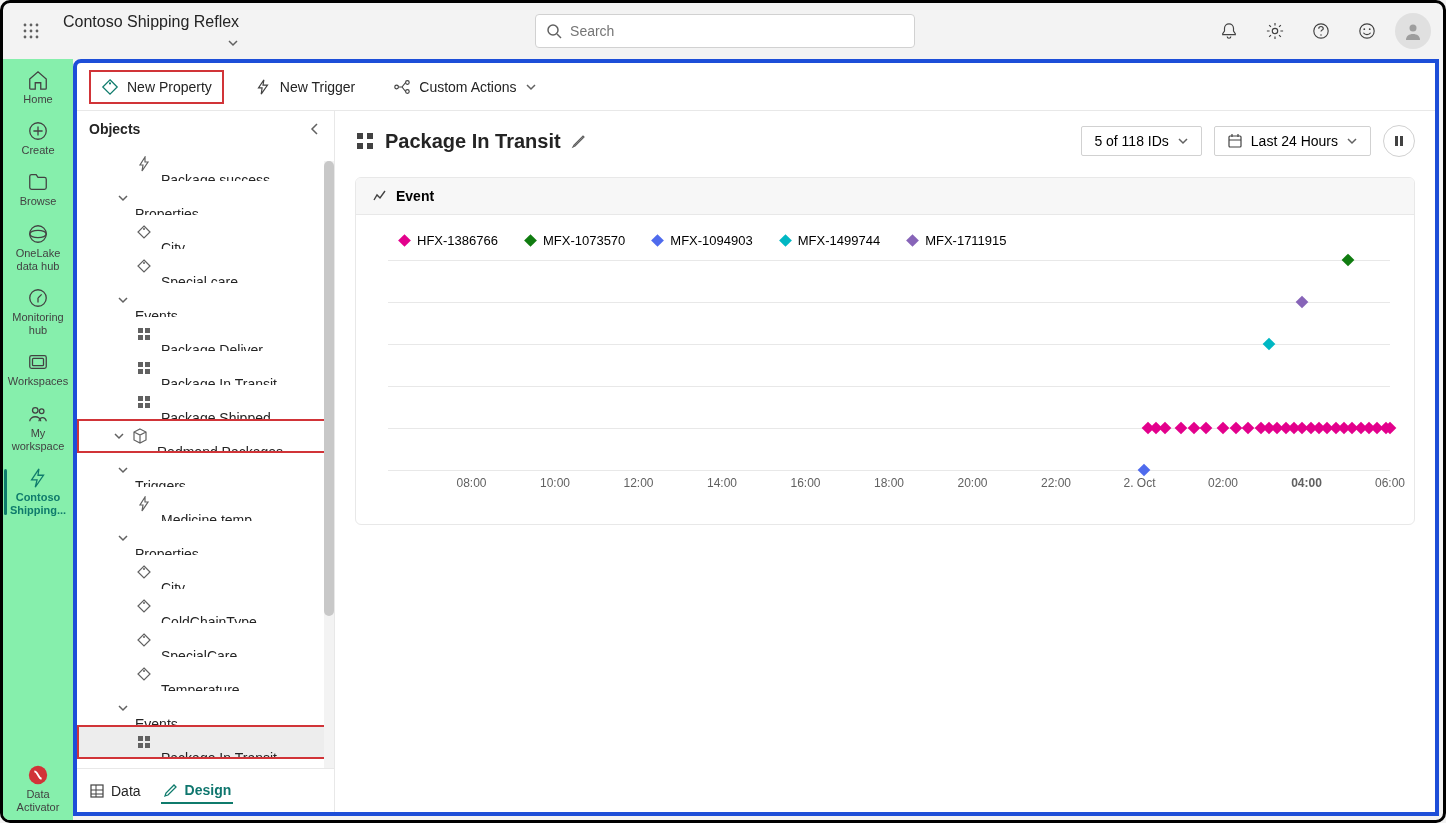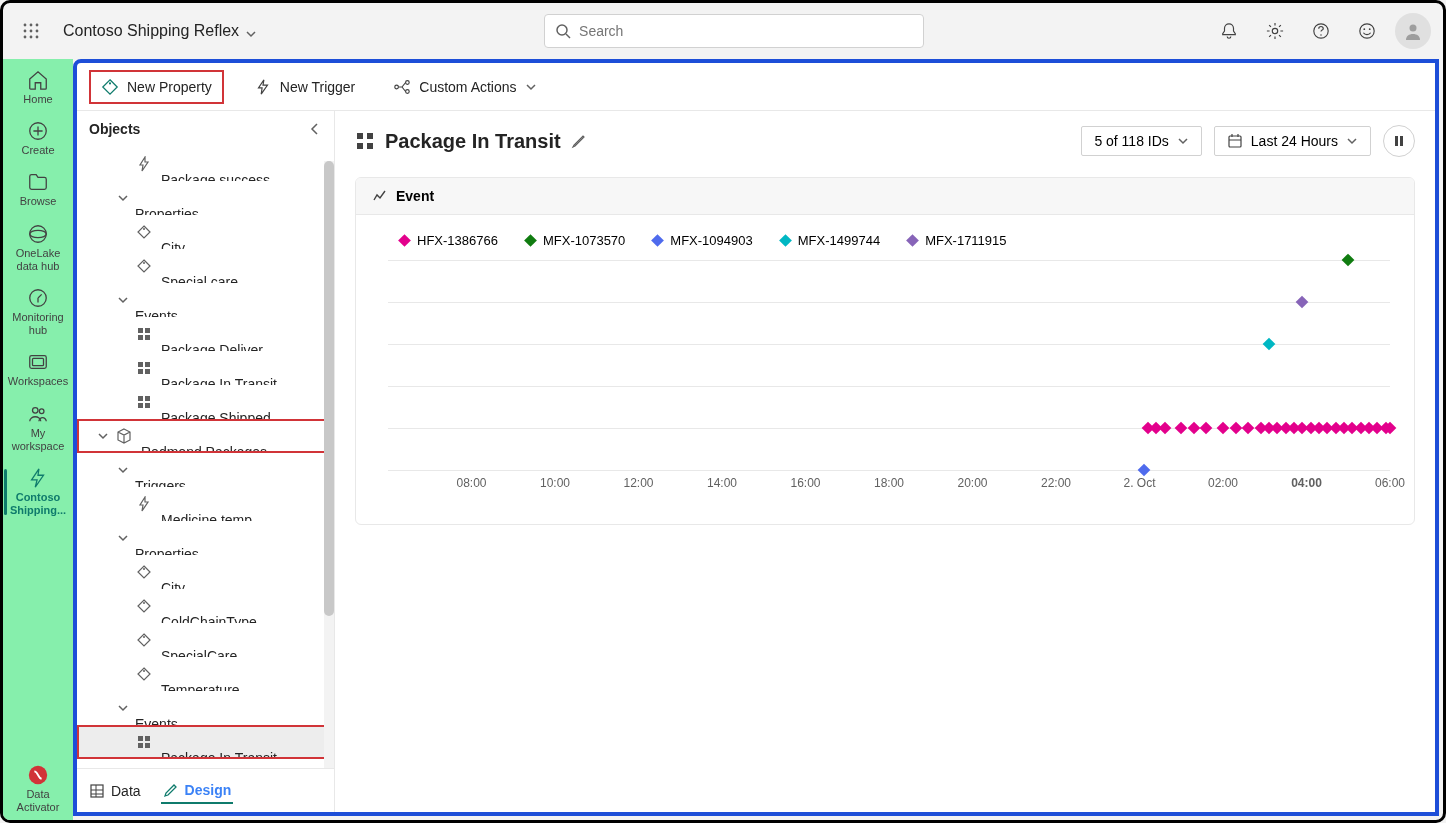--- a/index.html
+++ b/index.html
@@ -6,7 +6,7 @@
 body { width: 1446px; height: 823px; background: #f3f3f3; overflow: hidden; border: 3px solid #000; border-radius: 10px; }
 .topbar { height: 56px; display: flex; align-items: center; padding: 0 12px; gap: 16px; }
 .waffle { width: 32px; height: 32px; display: flex; align-items: center; justify-content: center; cursor: pointer; }
-.app-title { font-size: 16px; color: #242424; display: flex; align-items: flex-end; gap: 6px; cursor: pointer; }
+.app-title { font-size: 16px; color: #242424; display: flex; align-items: flex-end; gap: 6px; cursor: pointer; flex-direction: column; }
 .search-wrap { flex: 1; display: flex; justify-content: center; }
 .search { width: 380px; height: 34px; border: 1px solid #d1d1d1; border-radius: 4px; background: #fff; display: flex; align-items: center; padding: 0 10px; gap: 8px; color: #616161; }
 .search input { border: none; outline: none; flex: 1; font-size: 14px; background: transparent; }

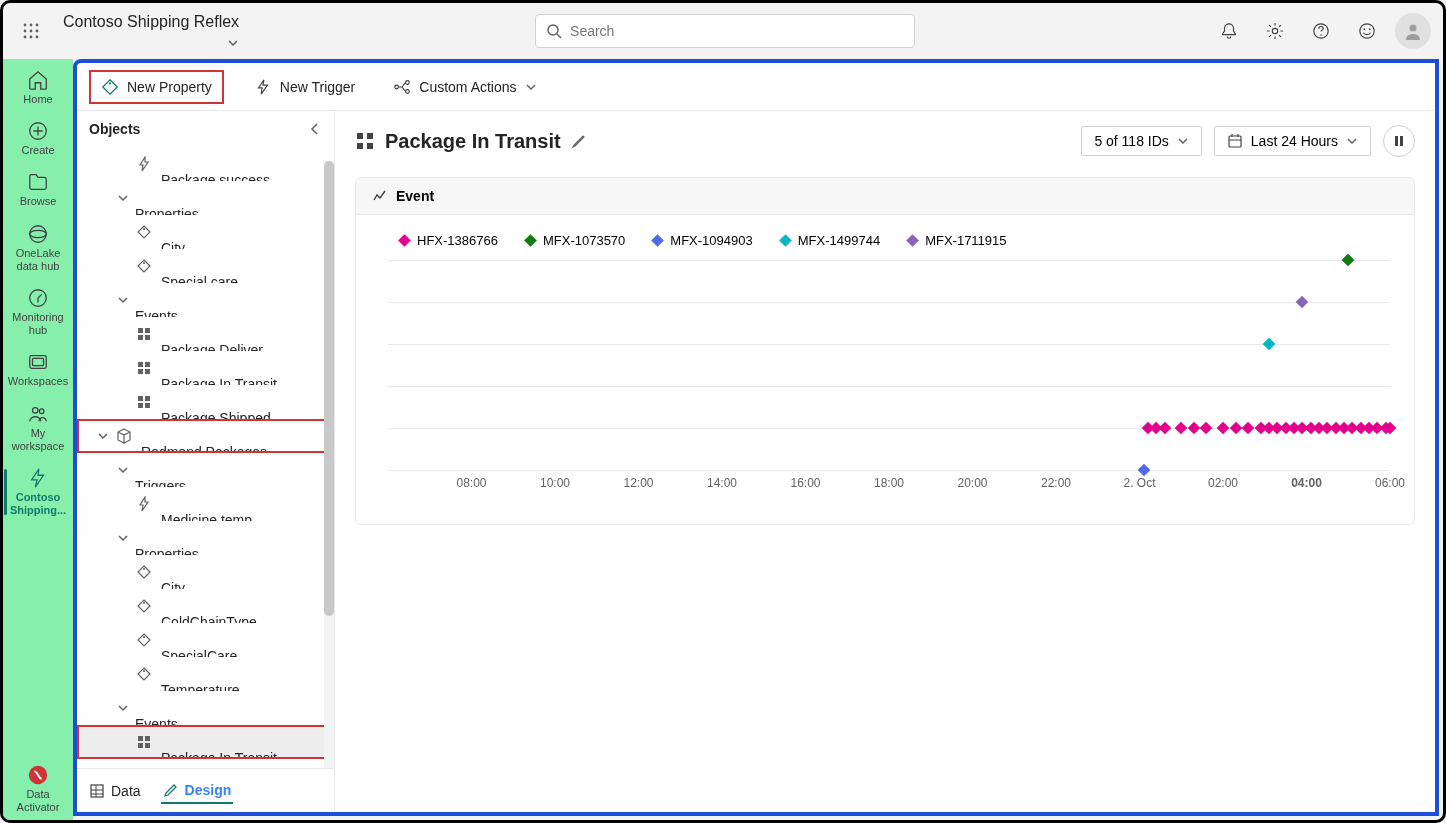--- a/index.html
+++ b/index.html
@@ -36,7 +36,7 @@
 .tree-row .label { overflow: hidden; text-overflow: ellipsis; margin-top: 32px; }
 .tree-row.selected { background: #ededed; }
 .tree-row.boxed { outline: 2px solid #d13438; outline-offset: -2px; }
-.indent-0 { padding-left: 18px; }
+.indent-0 { padding-left: 34px; }
 .indent-1 { padding-left: 38px; }
 .indent-2 { padding-left: 58px; }
 .chev { width: 16px; height: 16px; margin-right: 4px; color: #616161; display: inline-flex; align-items: center; justify-content: center; }

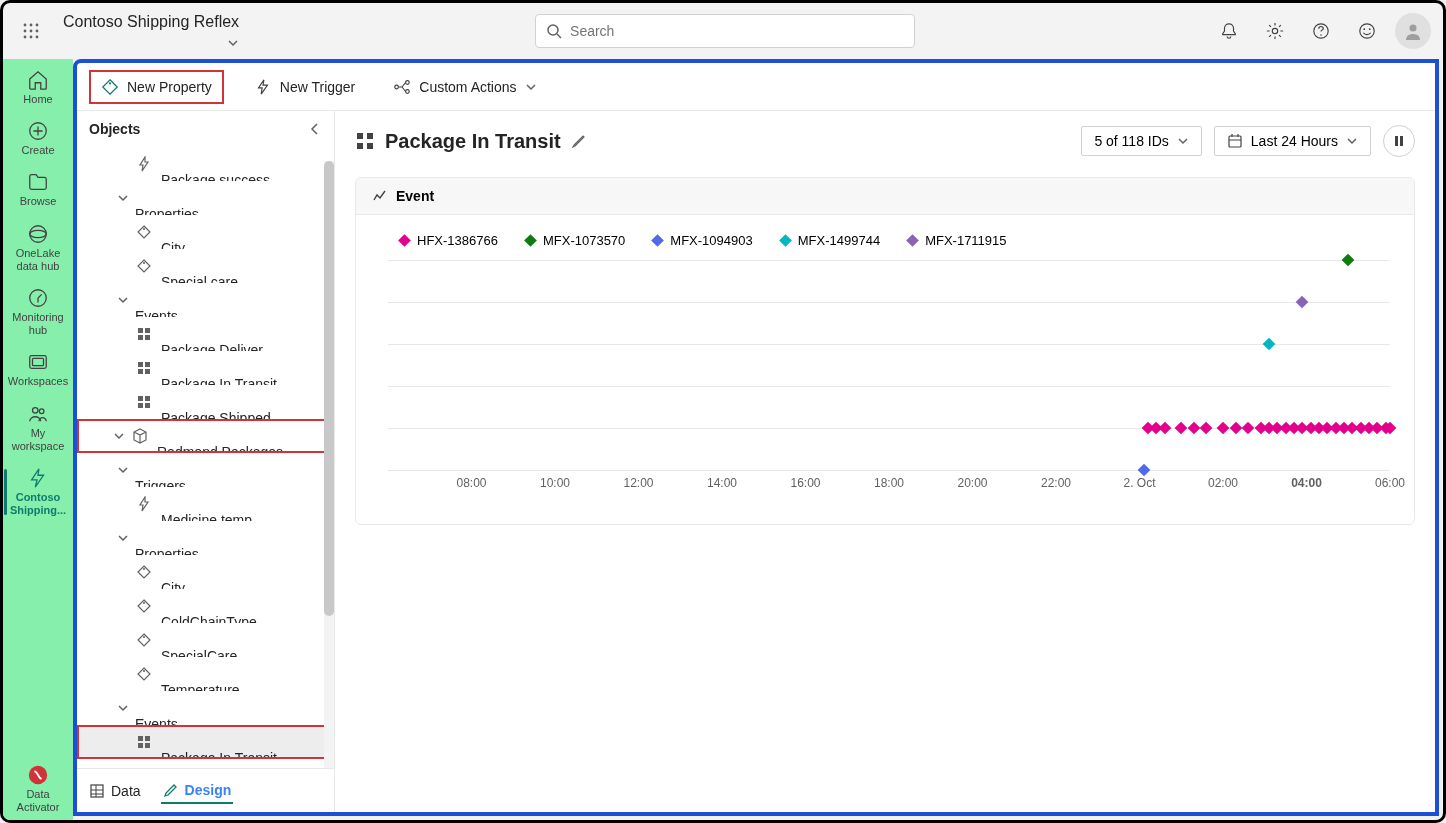--- a/index.html
+++ b/index.html
@@ -43,7 +43,7 @@
 .node-icon { width: 18px; height: 18px; margin-right: 8px; color: #616161; display: inline-flex; align-items: center; justify-content: center; }
 .sidebar-foot { border-top: 1px solid #e8e8e8; display: flex; align-items: center; height: 44px; padding: 0 10px; gap: 18px; }
 .foot-tab { display: flex; align-items: center; gap: 6px; font-size: 14px; color: #242424; cursor: pointer; padding: 4px 2px; }
-.foot-tab.active { font-weight: 600; color: #3b82f6; border-bottom: 2px solid #0f7b6c; }
+.foot-tab.active { font-weight: 600; color: #0f766e; border-bottom: 2px solid #0f7b6c; }
 
 .content { flex: 1; display: flex; flex-direction: column; overflow: hidden; }
 .content-head { display: flex; align-items: center; padding: 14px 20px; gap: 12px; }

